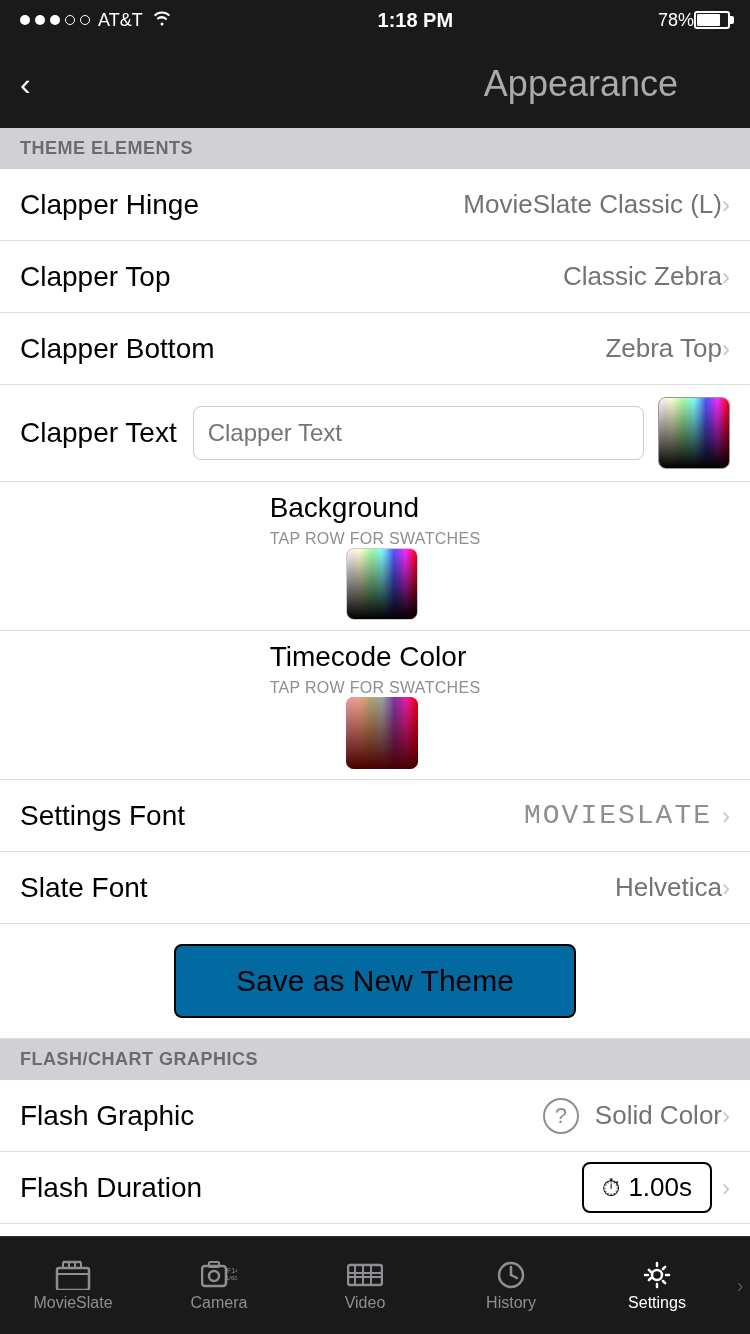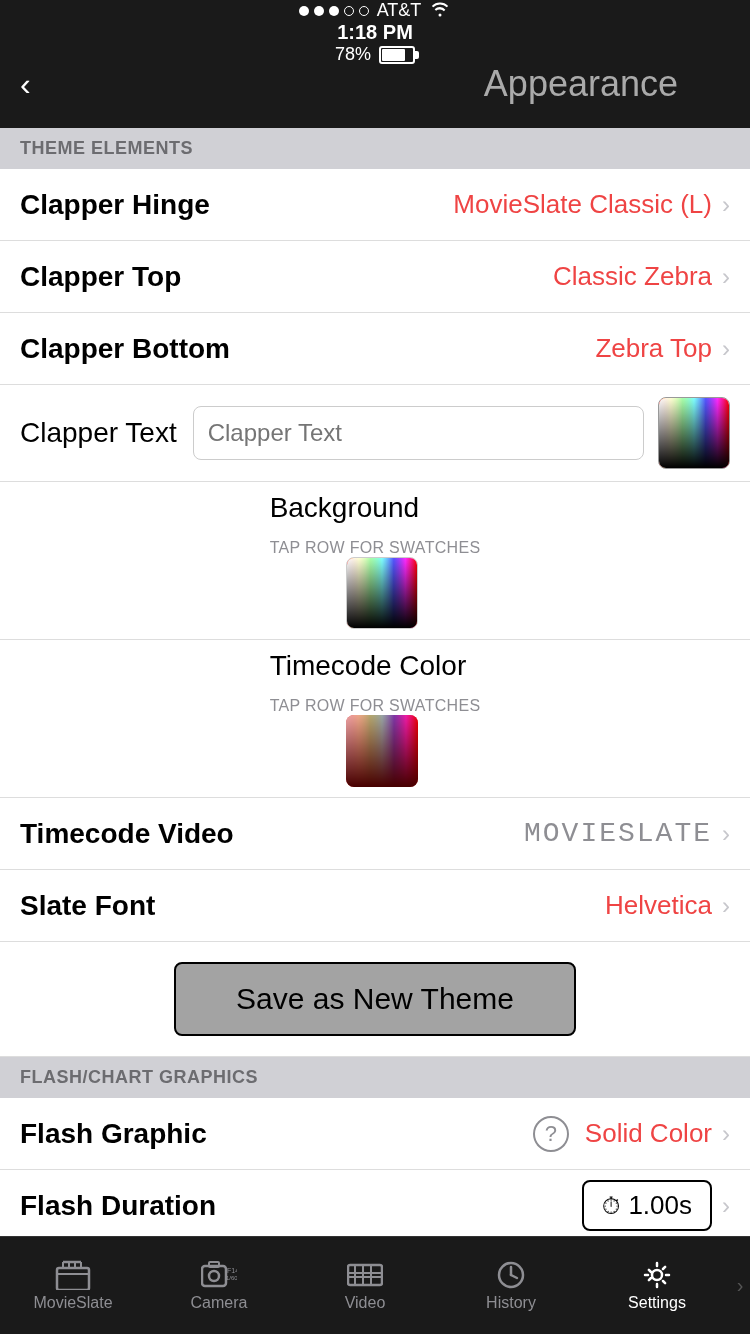--- a/index.html
+++ b/index.html
@@ -23,7 +23,6 @@
       color: #fff;
       font-size: 18px;
       font-weight: 500;
-      flex-direction: column;
     }
     .status-left { display: flex; align-items: center; gap: 8px; }
     .status-dots { display: flex; gap: 5px; }

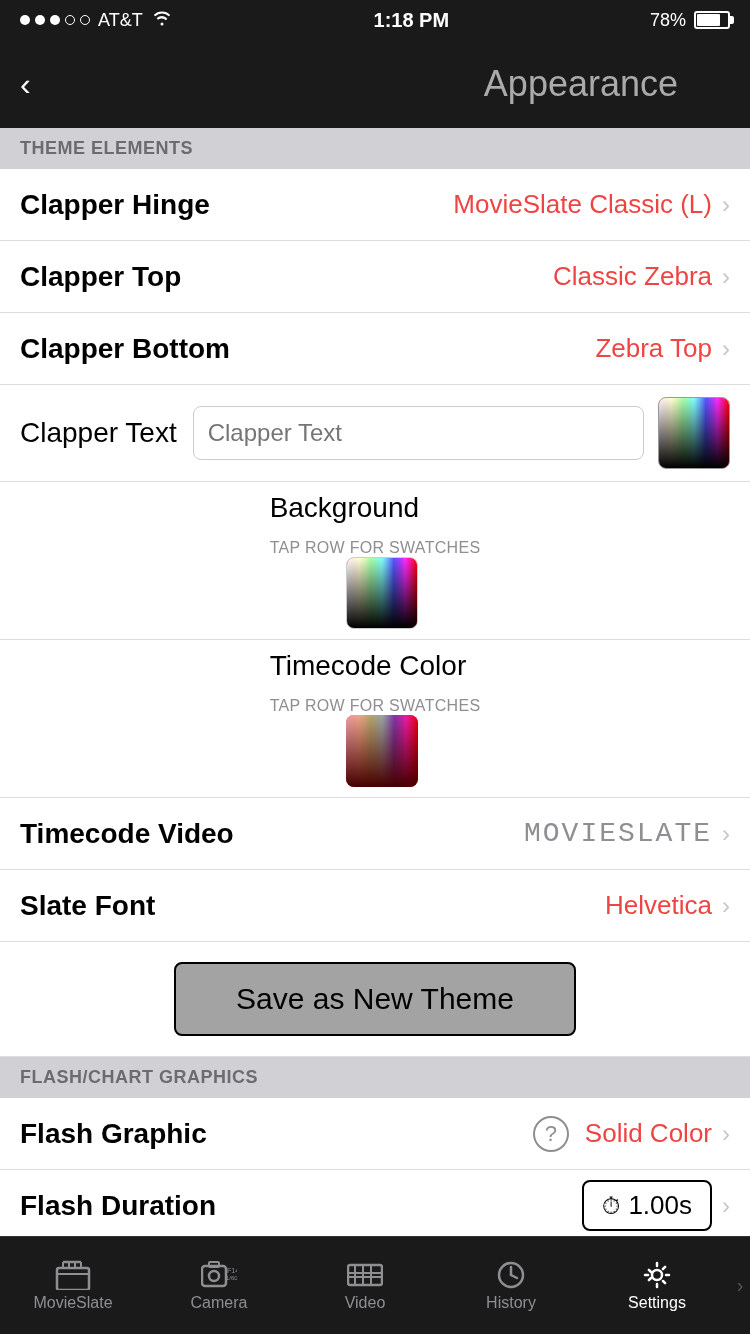--- a/index.html
+++ b/index.html
@@ -30,7 +30,7 @@
     .dot.empty { background: transparent; border: 1.5px solid #fff; }
     .wifi-icon { font-size: 16px; }
     .status-center { font-size: 20px; font-weight: 700; }
-    .status-right { display: flex; align-items: center; gap: 8px; font-size: 18px; text-align: right; }
+    .status-right { display: flex; align-items: center; font-size: 18px; text-align: right; }
     .battery {
       display: flex; align-items: center;
       border: 2px solid #fff; border-radius: 3px;

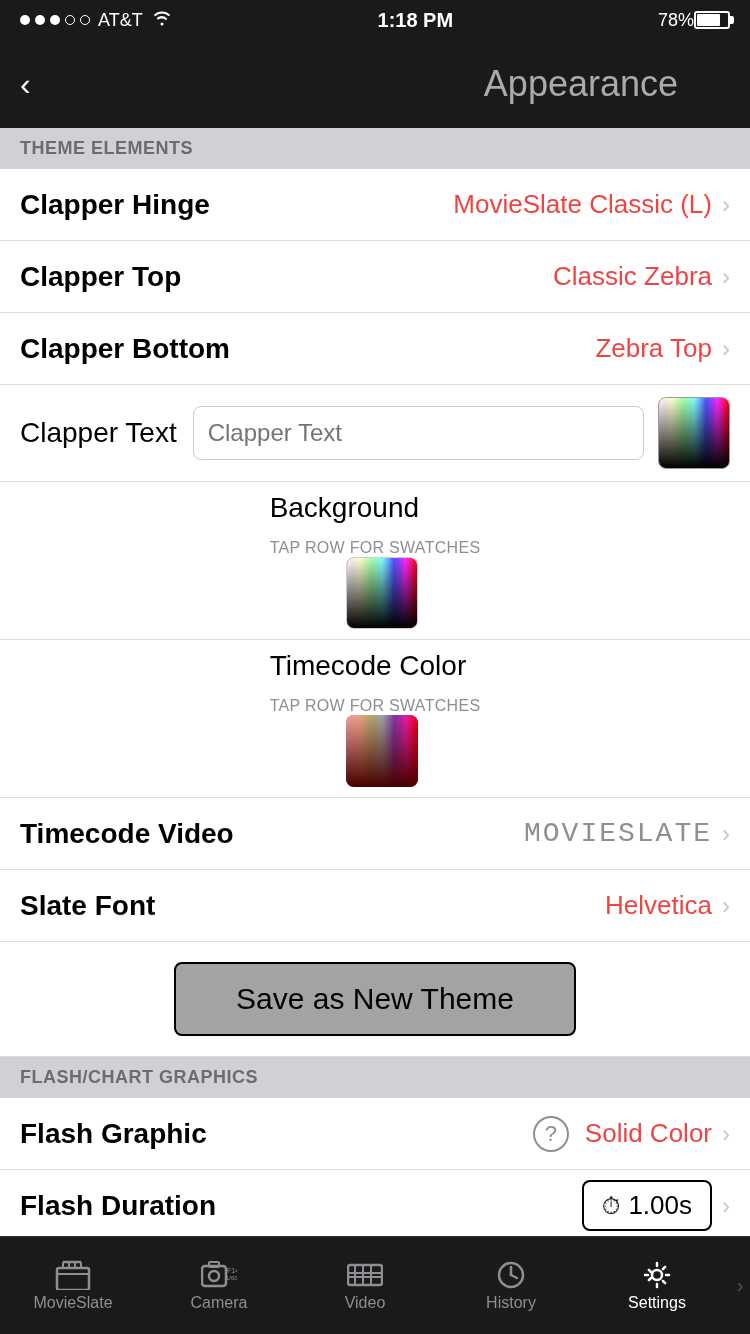--- a/index.html
+++ b/index.html
@@ -90,7 +90,7 @@
     .list-item-label {
       font-size: 28px;
       color: #000;
-      font-weight: 700;
+      font-weight: 400;
       flex: 1;
     }
     .list-item-value {

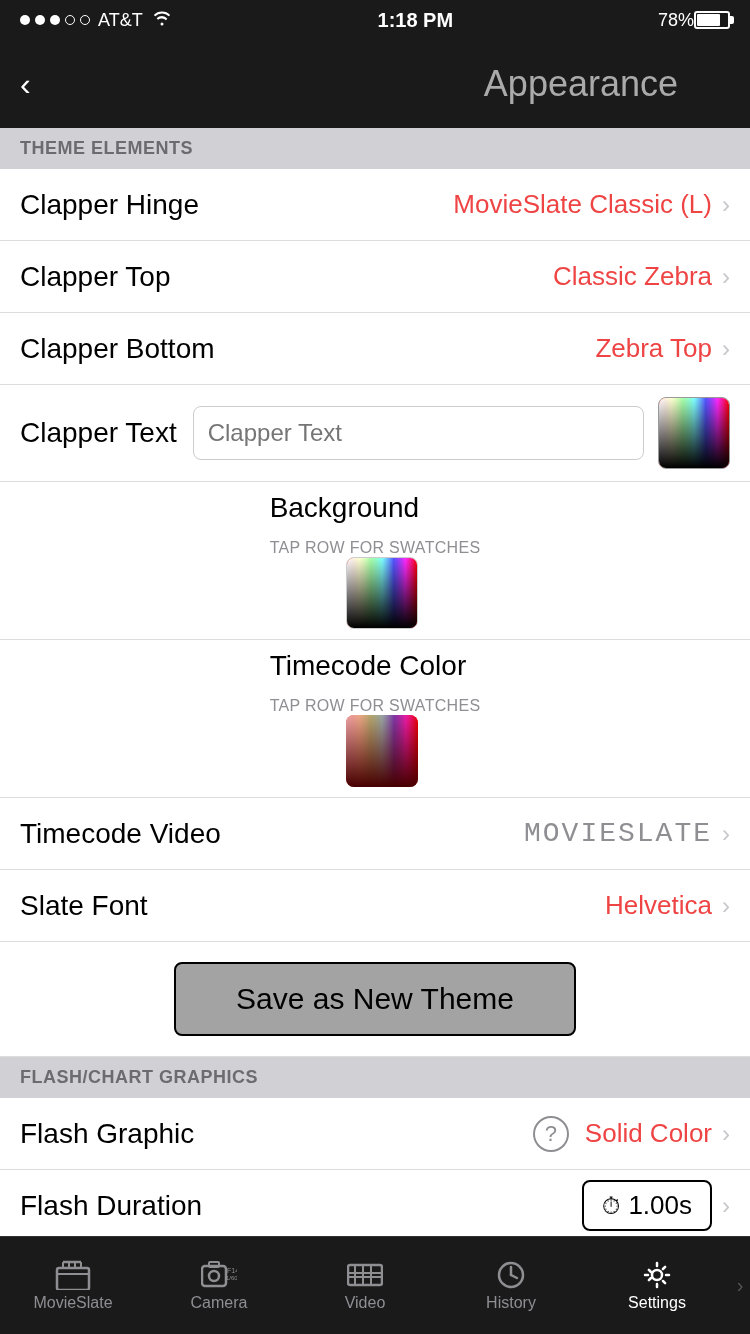--- a/index.html
+++ b/index.html
@@ -95,8 +95,8 @@
     }
     .list-item-value {
       font-size: 26px;
-      color: #ef4444;
-      margin-right: 10px;
+      color: #737373;
+      margin-right: 0;
     }
     .chevron {
       color: #c7c7cc;

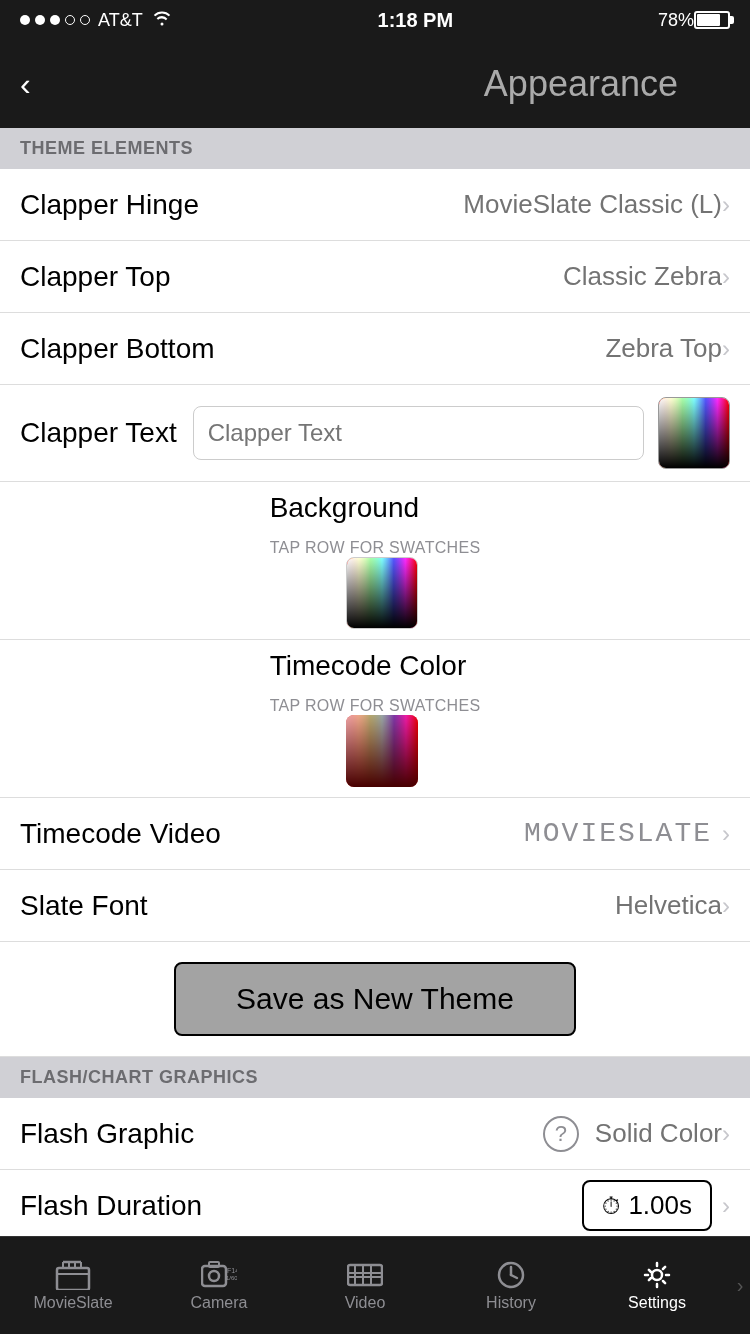--- a/index.html
+++ b/index.html
@@ -163,7 +163,7 @@
       color: #8e8e93;
       letter-spacing: 0.3px;
       text-transform: uppercase;
-      margin-top: 15px;
+      margin-top: 6px;
       text-align: center;
     }
 

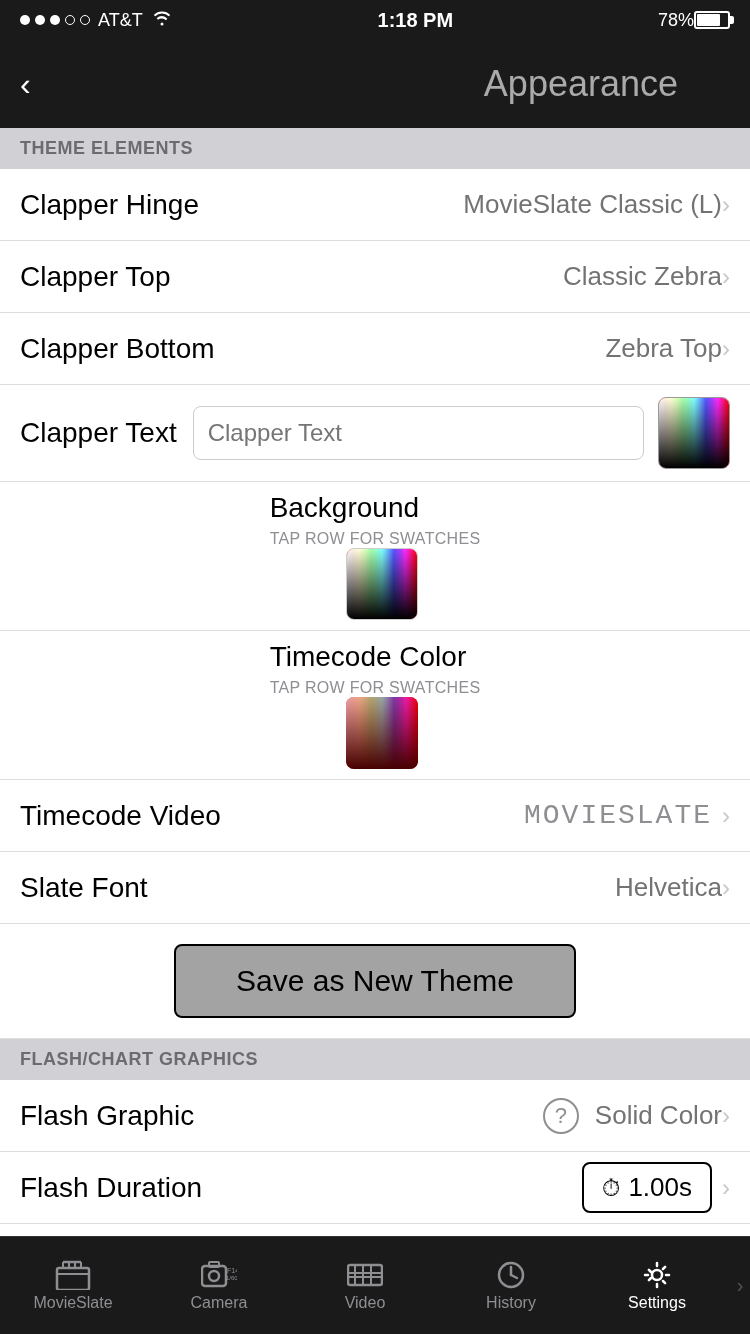--- a/index.html
+++ b/index.html
@@ -366,7 +366,7 @@
   </div>
 
   <div class="list-item">
-    <span class="list-item-label">Timecode Video</span>
+    <span class="list-item-label">Settings Font</span>
     <span class="timecode-font-value">MOVIESLATE</span>
     <span class="chevron" style="margin-left:10px;">›</span>
   </div>

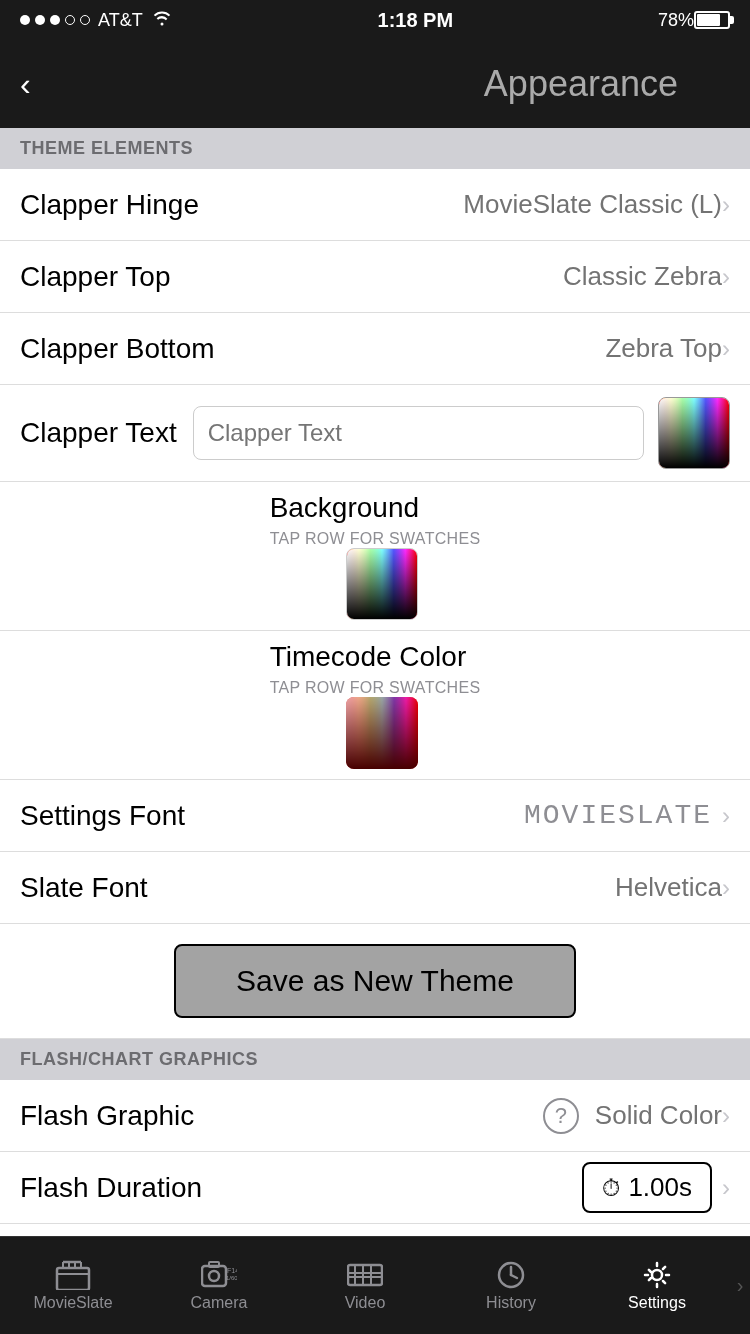--- a/index.html
+++ b/index.html
@@ -187,7 +187,7 @@
     }
     .save-btn {
       border: 2px solid #000;
-      background: #a3a3a3;
+      background: #0369a1;
       border-radius: 8px;
       padding: 18px 60px;
       font-size: 30px;

